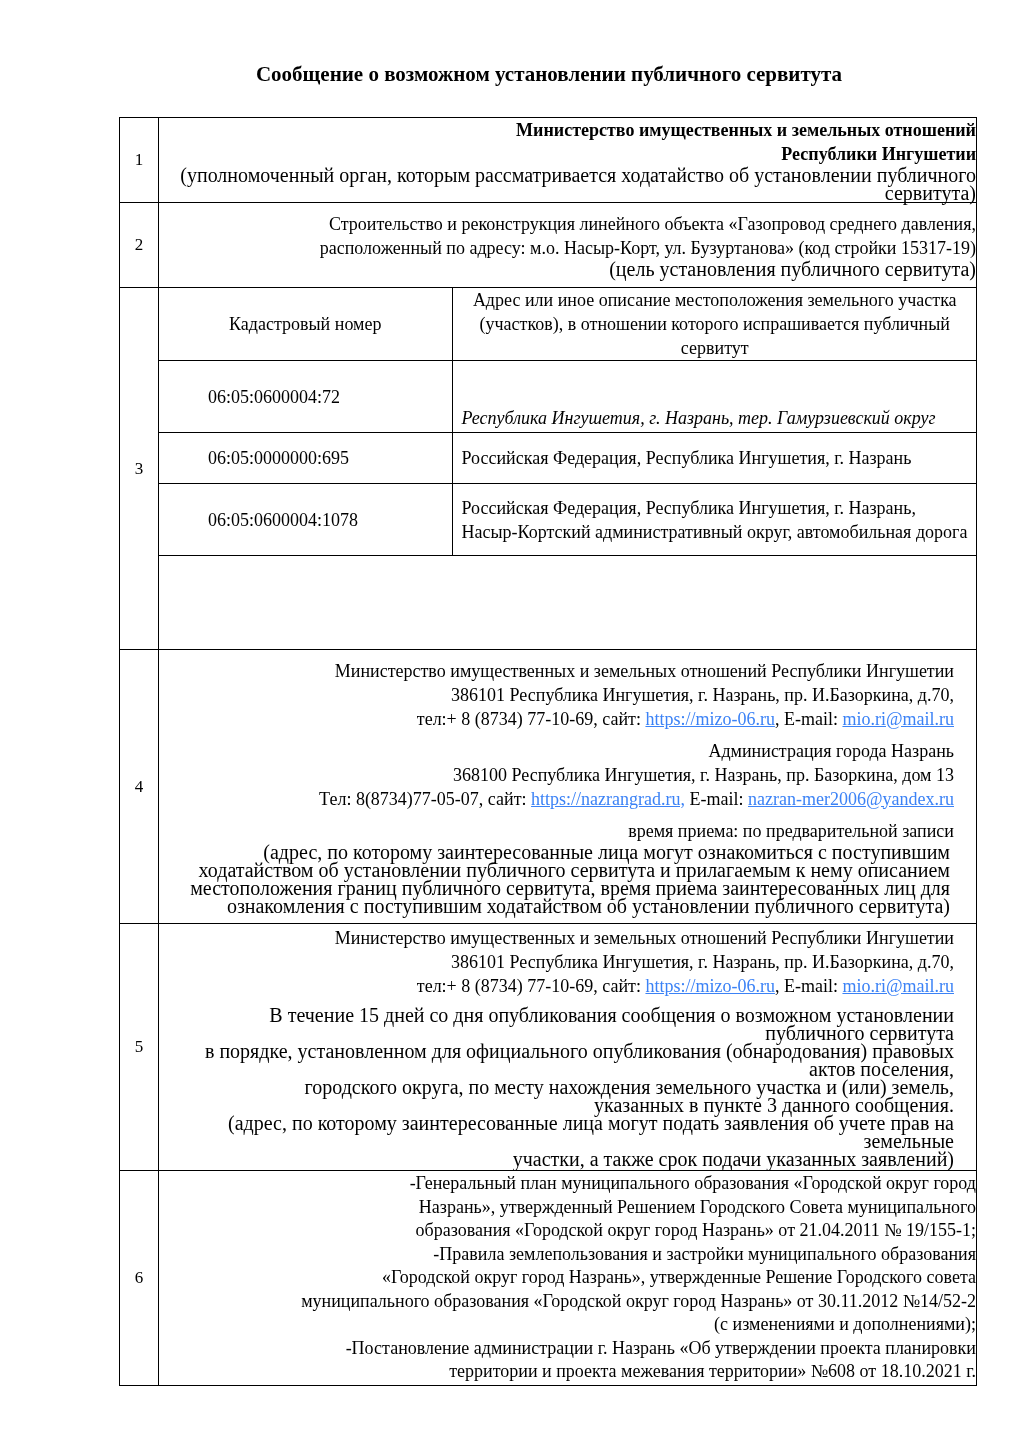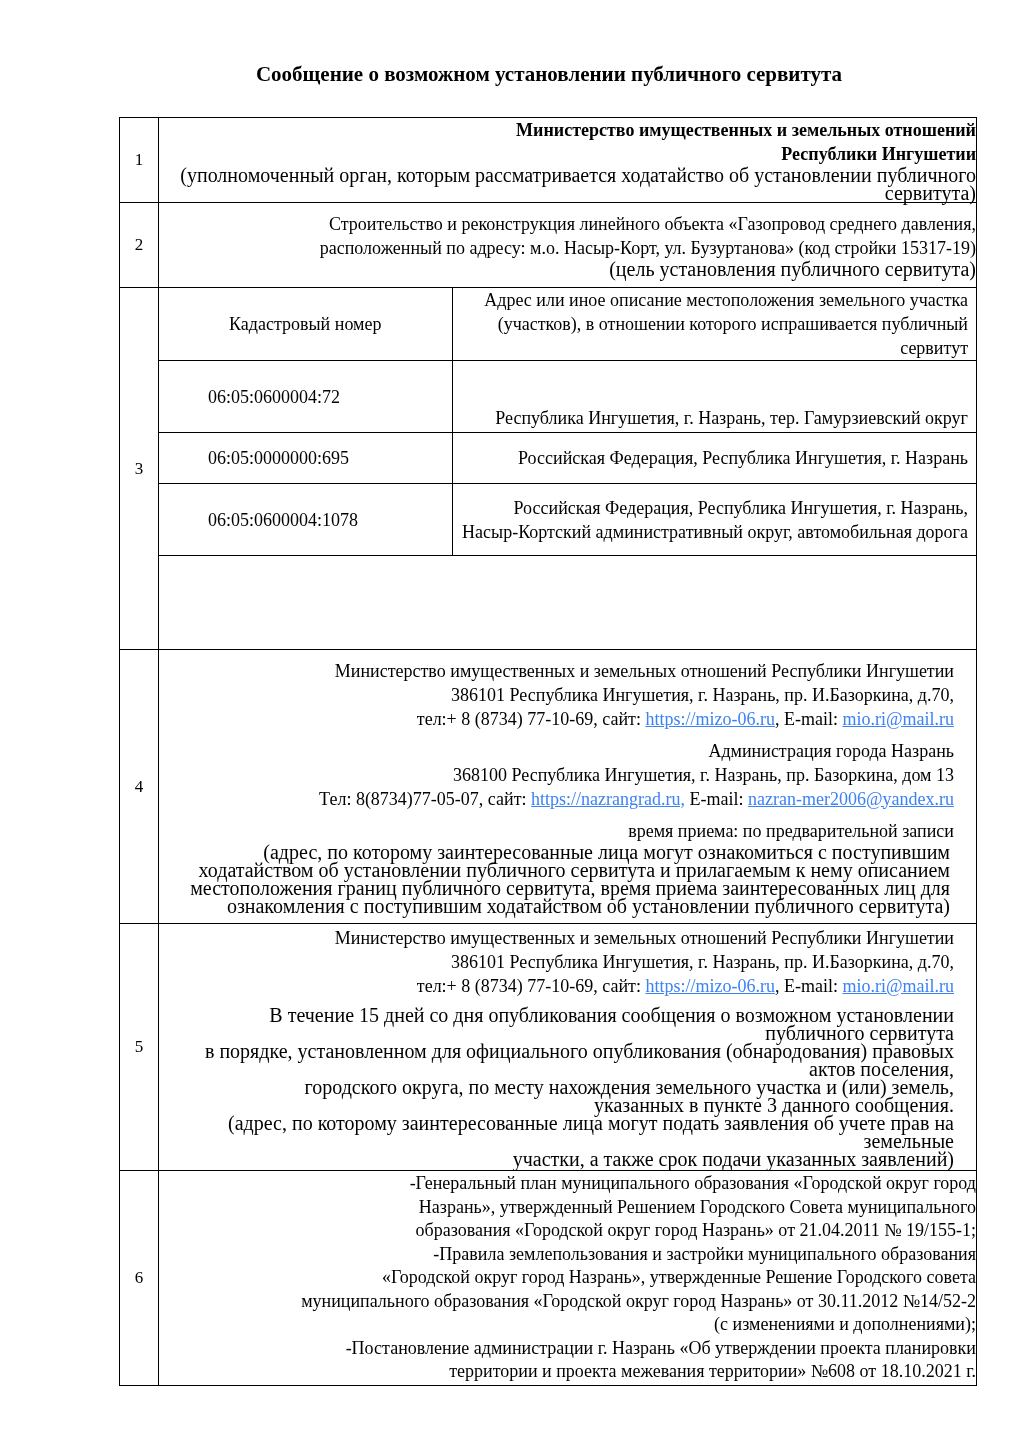--- a/index.html
+++ b/index.html
@@ -23,7 +23,7 @@
     .inner td { border: 1px solid #000; font-size: 18px; line-height: 24px; vertical-align: middle; }
     .inner tr:first-child td { border-top: none; }
     .inner td:first-child { border-left: none; }
-    .inner td:last-child { border-right: none; text-align: right; }
+    .inner td:last-child { border-right: none; }
     .inner tr:last-child td { border-bottom: none; }
     .cad { width: 293px; padding-left: 49px; text-align: left; }
     .cad-head { text-align: center; padding-left: 0; }

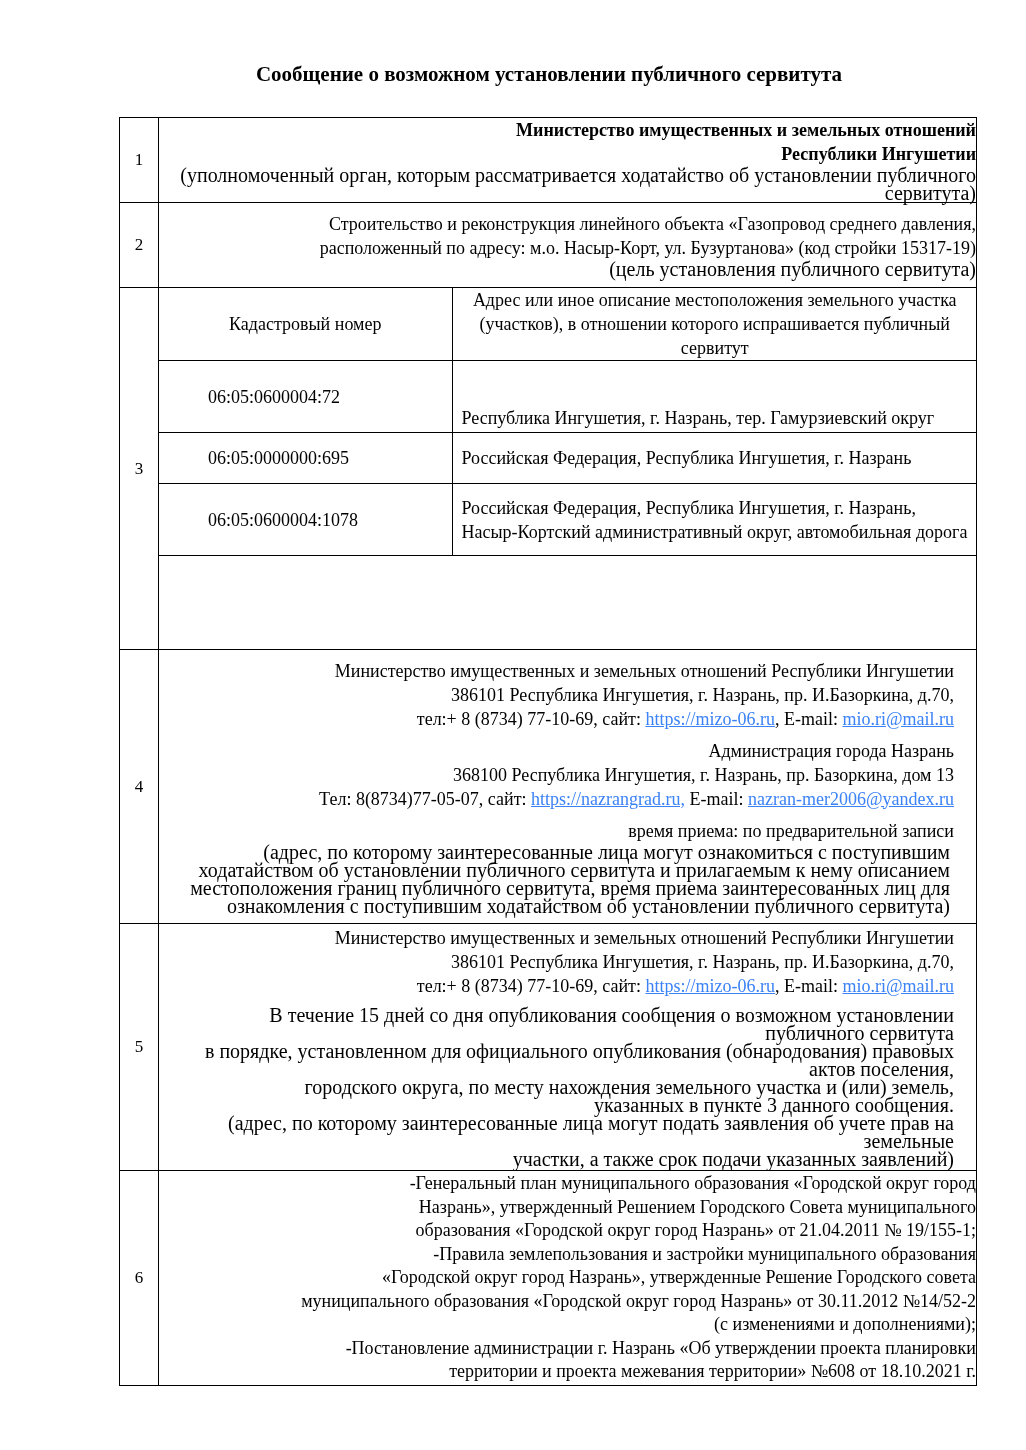--- a/index.html
+++ b/index.html
@@ -69,7 +69,7 @@
             </tr>
             <tr style="height:72px;">
               <td class="cad">06:05:0600004:72</td>
-              <td class="addr" style="vertical-align:bottom; padding-bottom:2px;">Республика Ингушетия, г. Назрань, тер. Гамурзиевский округ</td>
+              <td class="addr" style="vertical-align:bottom; padding-bottom:2px;font-style:italic;">Республика Ингушетия, г. Назрань, тер. Гамурзиевский округ</td>
             </tr>
             <tr style="height:51px;">
               <td class="cad">06:05:0000000:695</td>

